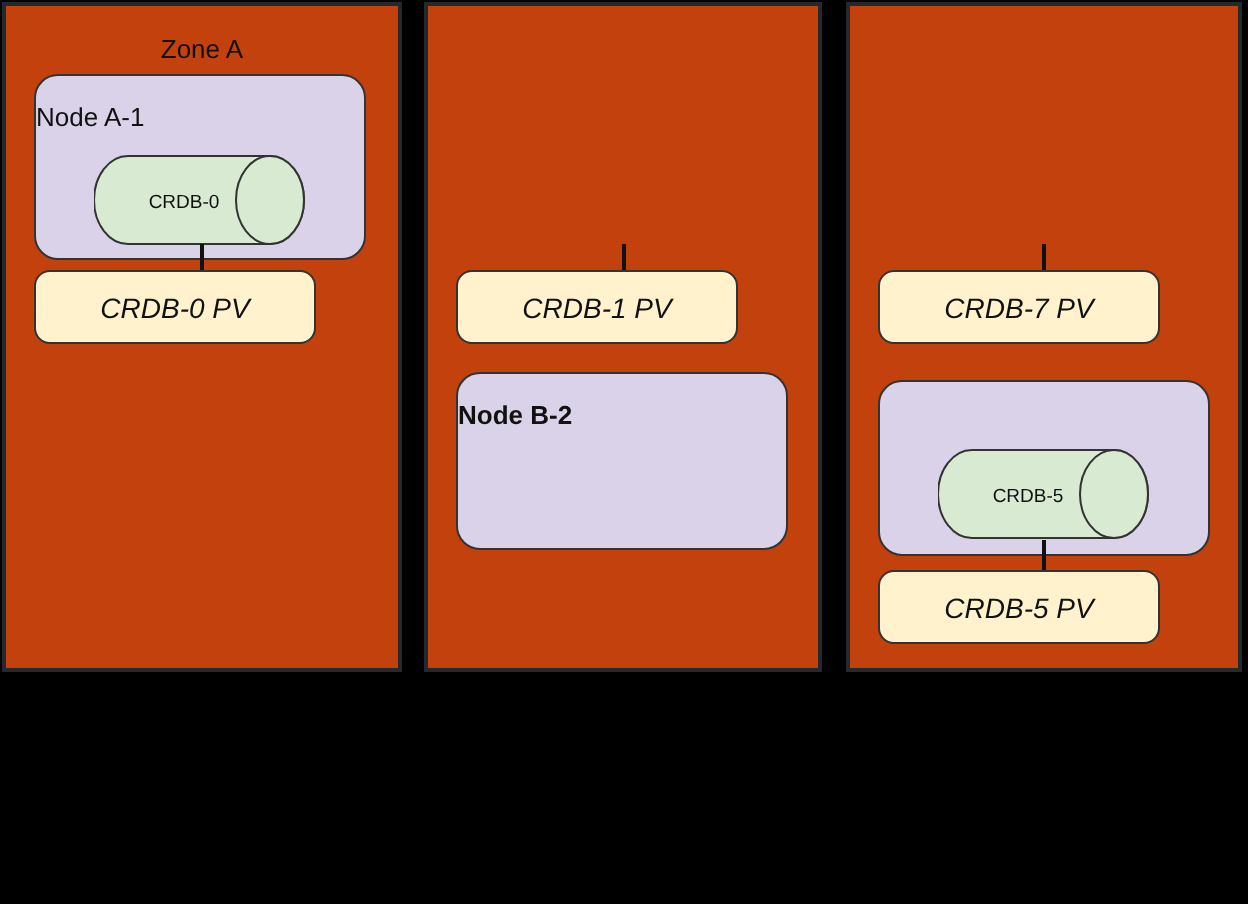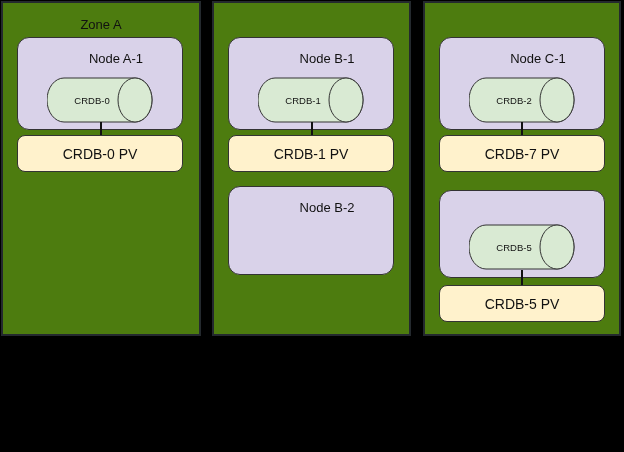--- a/index.html
+++ b/index.html
@@ -25,7 +25,7 @@
     position: absolute;
     top: 1px;
     height: 335px;
-    background: #4d7c0f;
+    background: #c2410c;
     border: 2px solid #24292e;
     box-sizing: border-box;
   }

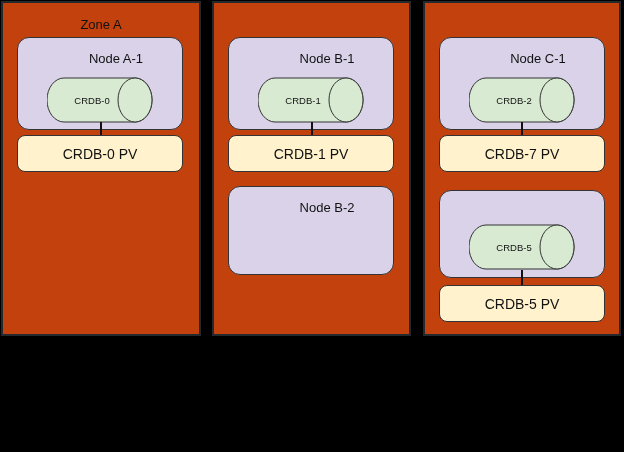--- a/index.html
+++ b/index.html
@@ -58,10 +58,9 @@
     top: 13px;
     left: 0;
     width: 100%;
-    text-align: center;
+    text-align: left;
     font-size: 13px;
     line-height: 15px;
-    padding-left: 16px;
   }
 
   .cylinder {

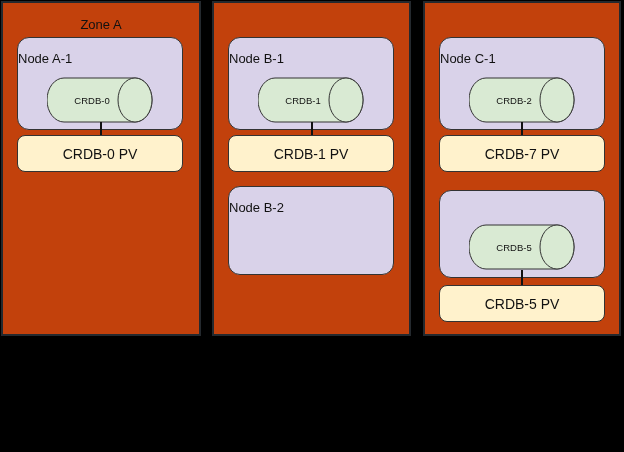--- a/index.html
+++ b/index.html
@@ -135,14 +135,6 @@
 
   <div class="zone zone-b">
 
-    <div class="node node-1">
-      <div class="node-title">Node B-1</div>
-      <svg class="cylinder cyl-top" viewBox="0 0 106 46">
-        <path d="M 17 1 L 88 1 A 17 22 0 0 1 88 45 L 17 45 A 17 22 0 0 1 17 1 Z" stroke="#333333" stroke-width="1" fill="#d9ead3"></path>
-        <ellipse cx="88" cy="23" rx="17" ry="22" stroke="#333333" stroke-width="1" fill="#d9ead3"></ellipse>
-        <text x="45" y="27" text-anchor="middle" font-size="9.5" fill="#111111">CRDB-1</text>
-      </svg>
-    </div>
 
     <div class="connector conn-1"></div>
 

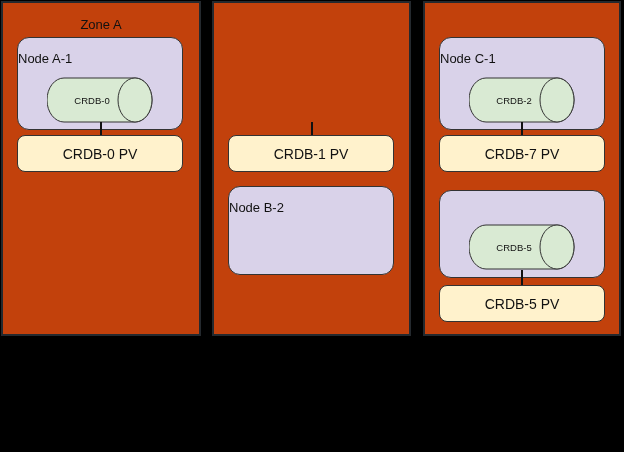--- a/index.html
+++ b/index.html
@@ -149,14 +149,6 @@
 
   <div class="zone zone-c">
 
-    <div class="node node-1">
-      <div class="node-title">Node C-1</div>
-      <svg class="cylinder cyl-top" viewBox="0 0 106 46">
-        <path d="M 17 1 L 88 1 A 17 22 0 0 1 88 45 L 17 45 A 17 22 0 0 1 17 1 Z" stroke="#333333" stroke-width="1" fill="#d9ead3"></path>
-        <ellipse cx="88" cy="23" rx="17" ry="22" stroke="#333333" stroke-width="1" fill="#d9ead3"></ellipse>
-        <text x="45" y="27" text-anchor="middle" font-size="9.5" fill="#111111">CRDB-2</text>
-      </svg>
-    </div>
 
     <div class="connector conn-1"></div>
 

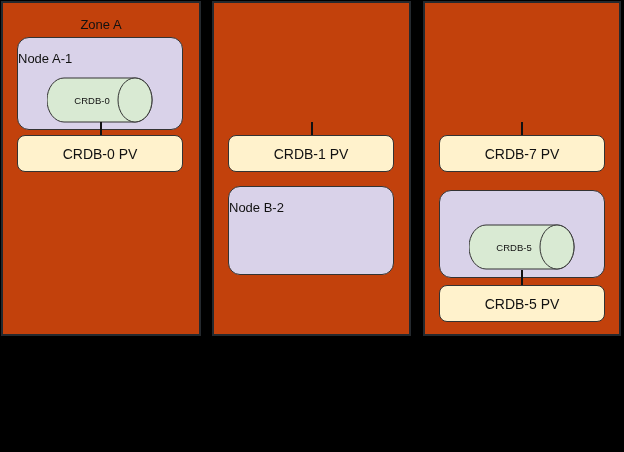--- a/index.html
+++ b/index.html
@@ -82,7 +82,7 @@
   .pv {
     position: absolute;
     left: 14px;
-    width: 166px;
+    width: 141px;
     height: 37px;
     background: #fff2cc;
     border: 1px solid #333333;
@@ -92,6 +92,7 @@
     align-items: center;
     justify-content: center;
     font-size: 14px;
+    font-style: italic;
   }
   .pv-1 { top: 132px; }
 

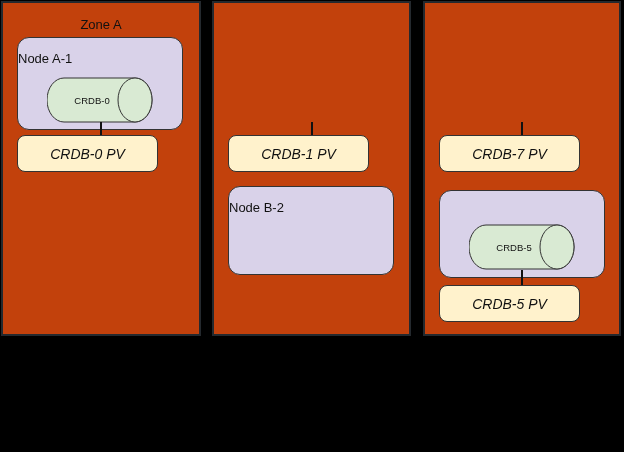--- a/index.html
+++ b/index.html
@@ -97,7 +97,7 @@
   .pv-1 { top: 132px; }
 
   
-  .node-b2 { top: 183px; height: 89px; }
+  .node-b2 { top: 183px; height: 89px; font-weight: bold; }
 
   
   .node-c2 { top: 187px; height: 88px; }

